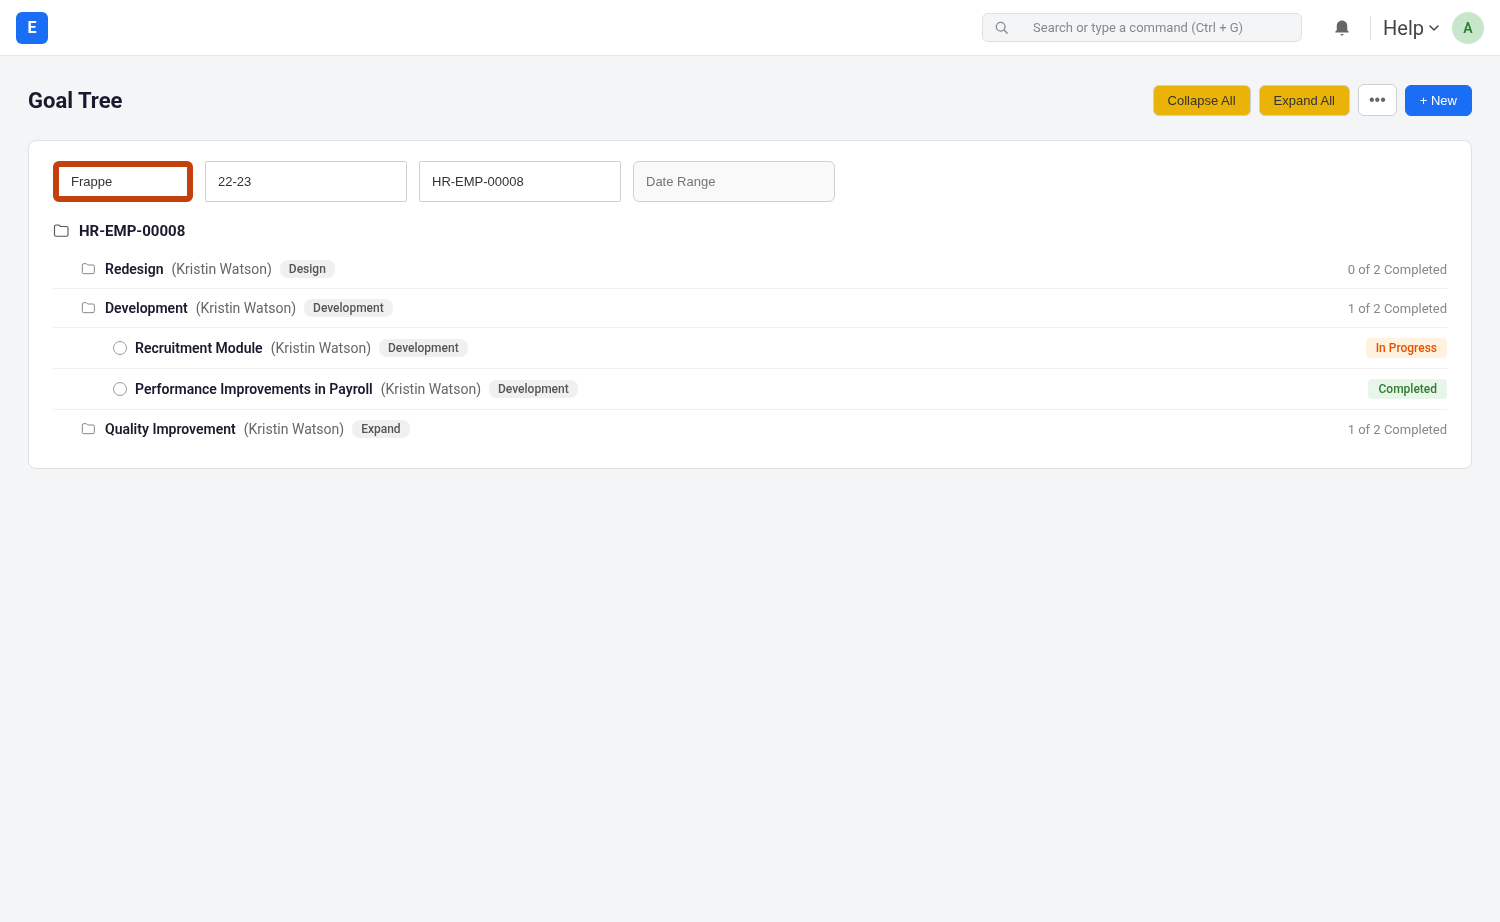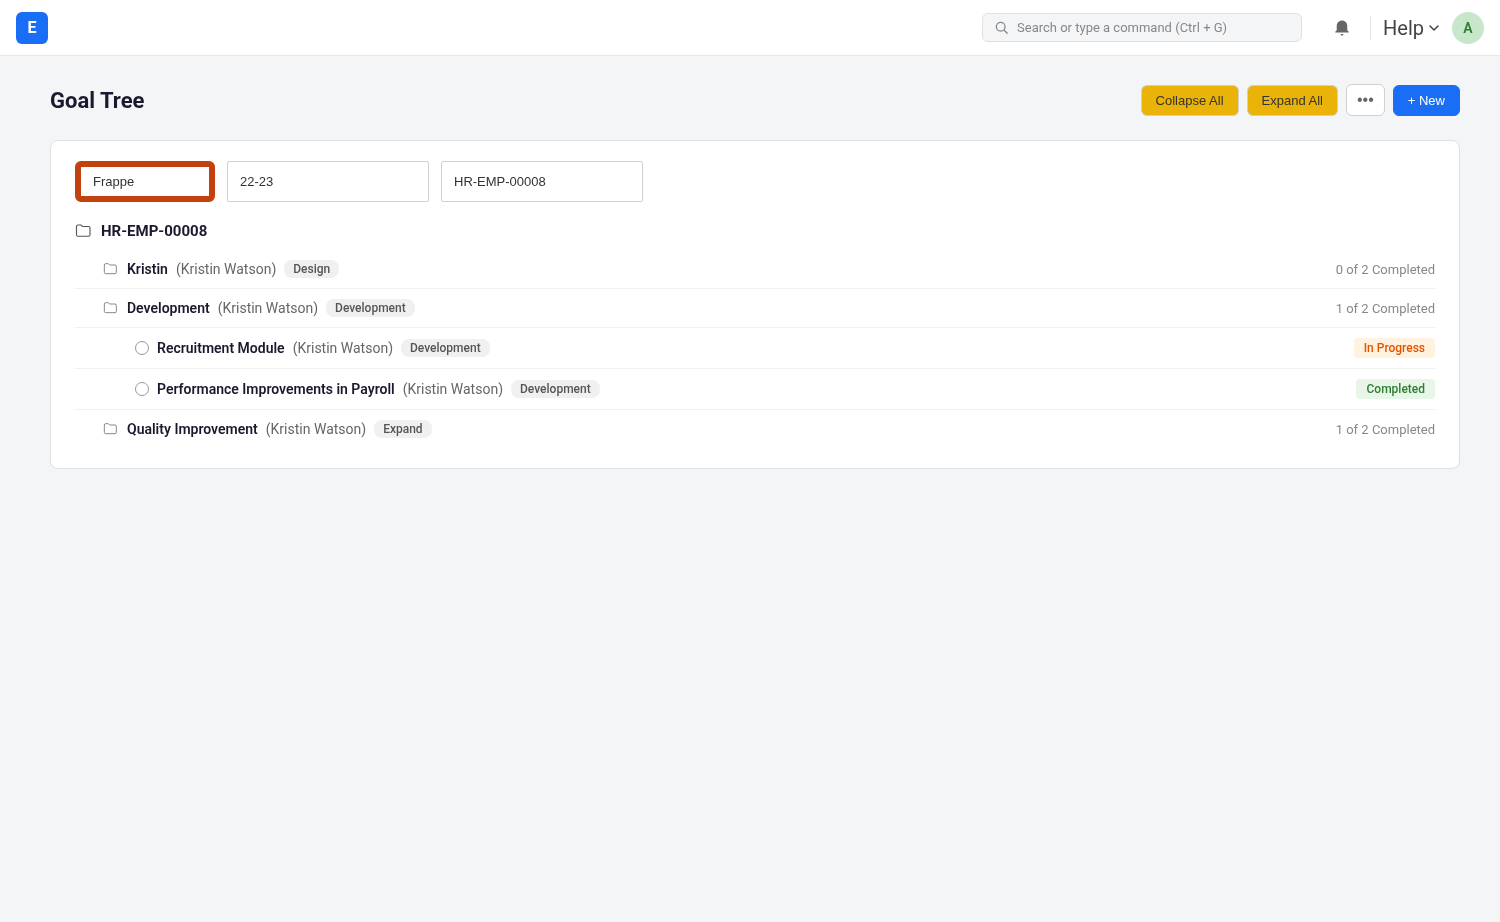--- a/index.html
+++ b/index.html
@@ -41,7 +41,7 @@
       border: 1px solid #e0e0e0;
       border-radius: 6px;
       padding: 6px 12px;
-      gap: 8px;
+      gap: 24px;
       width: 320px;
       color: #888;
       font-size: 13px;

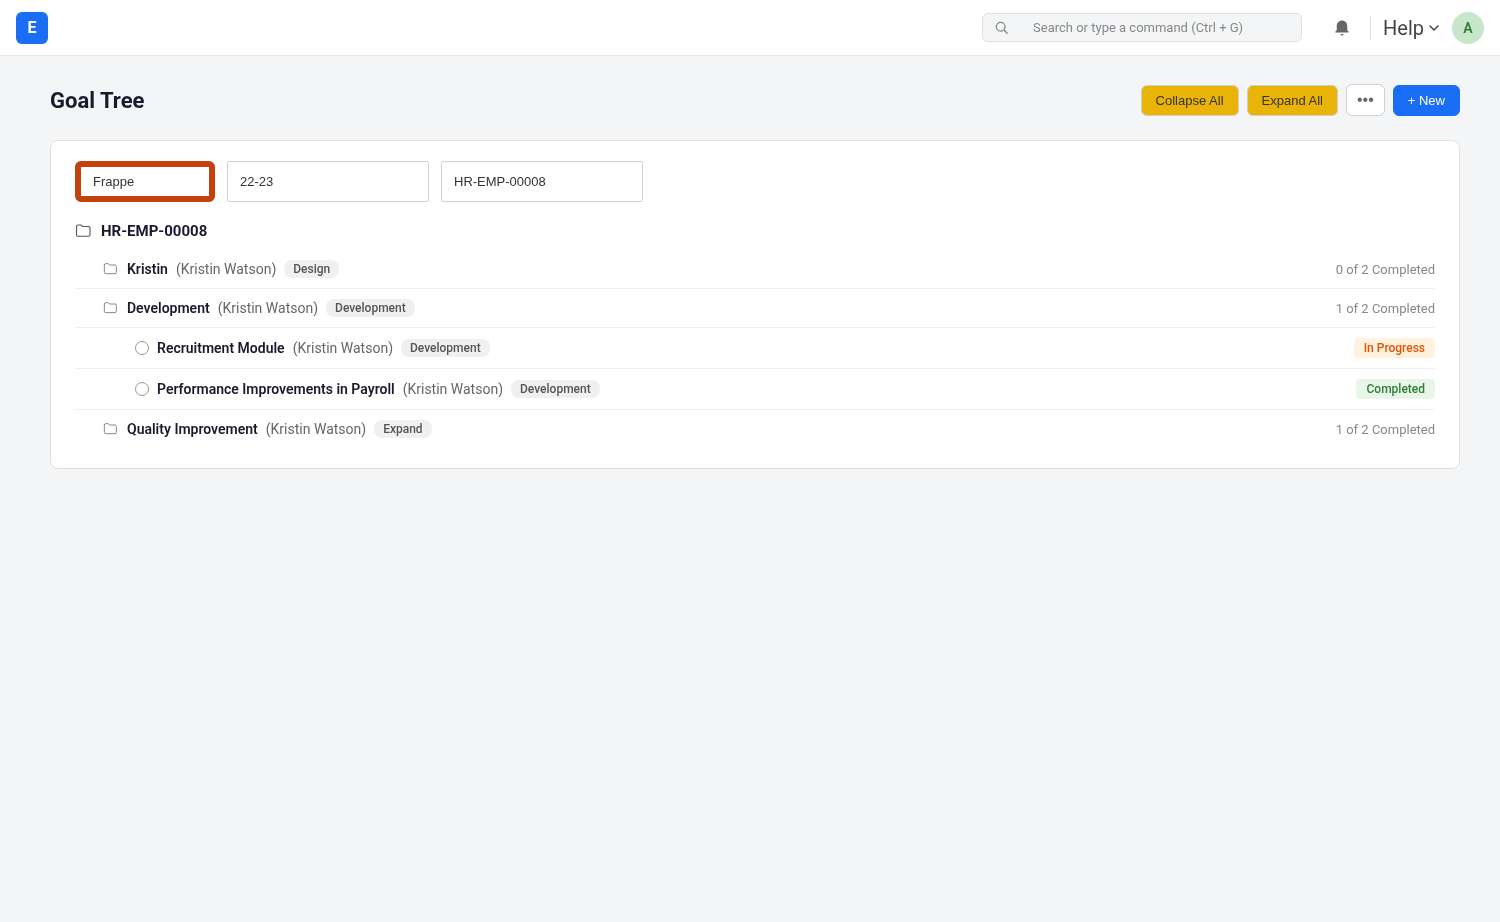--- a/index.html
+++ b/index.html
@@ -88,8 +88,7 @@
 
     
     .page {
-      padding: 28px 40px;
-      margin-left: 10px;
+      padding: 28px 28px;
     }
     .page-header {
       display: flex;

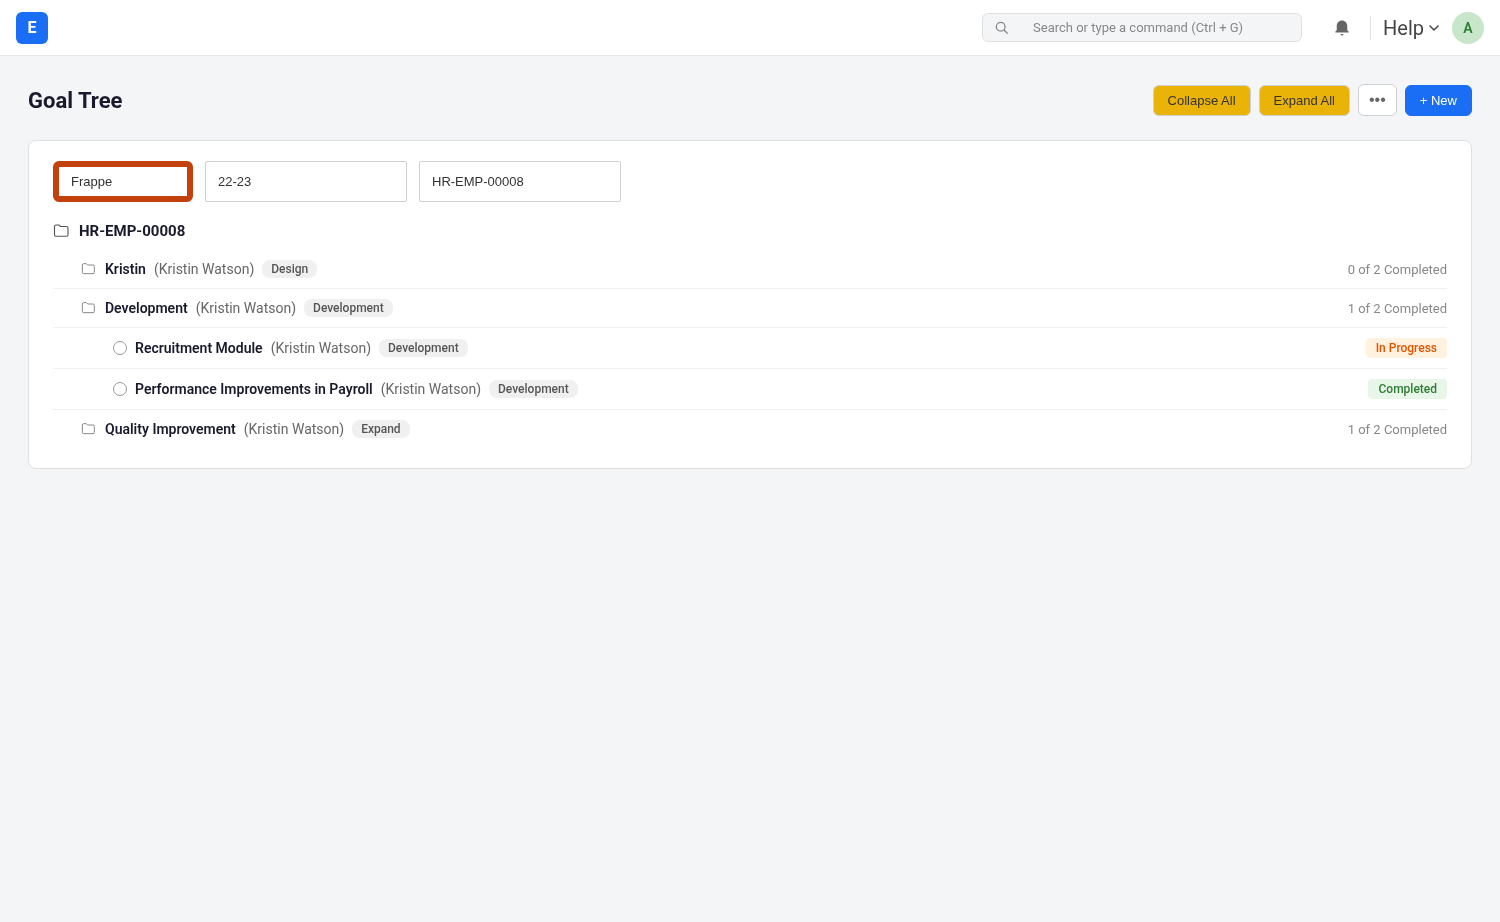--- a/index.html
+++ b/index.html
@@ -332,6 +332,7 @@
       </div>
       <input class="filter-input" type="text" value="22-23" style="">
       <input class="filter-input" type="text" value="HR-EMP-00008" style="">
+      <input class="filter-input-placeholder" type="text" placeholder="Date Range" style="">
     </div>
 
     <div class="tree-section">

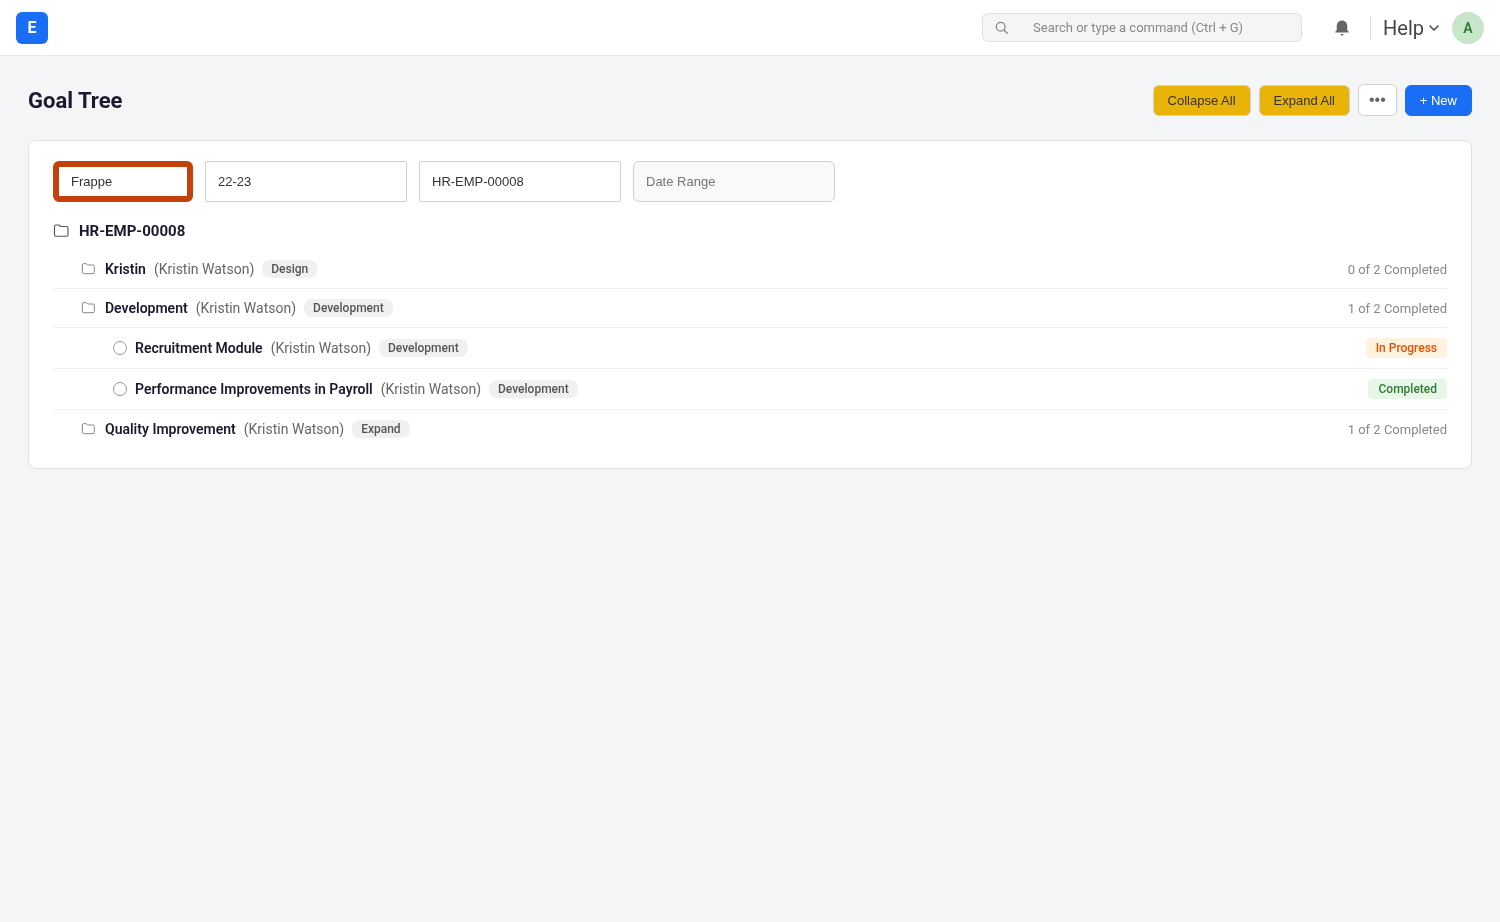--- a/index.html
+++ b/index.html
@@ -348,7 +348,7 @@
           <svg width="16" height="16" viewBox="0 0 24 24" fill="none">
             <path d="M2 6a2 2 0 012-2h4l2 2h8a2 2 0 012 2v9a2 2 0 01-2 2H4a2 2 0 01-2-2V6z" stroke="#888" stroke-width="1.5" fill="none"></path>
           </svg>
-          <span class="item-name">Kristin</span>
+          <span class="item-name">Redesign</span>
           <span class="item-person">(Kristin Watson)</span>
           <span class="tag">Design</span>
         </div>

